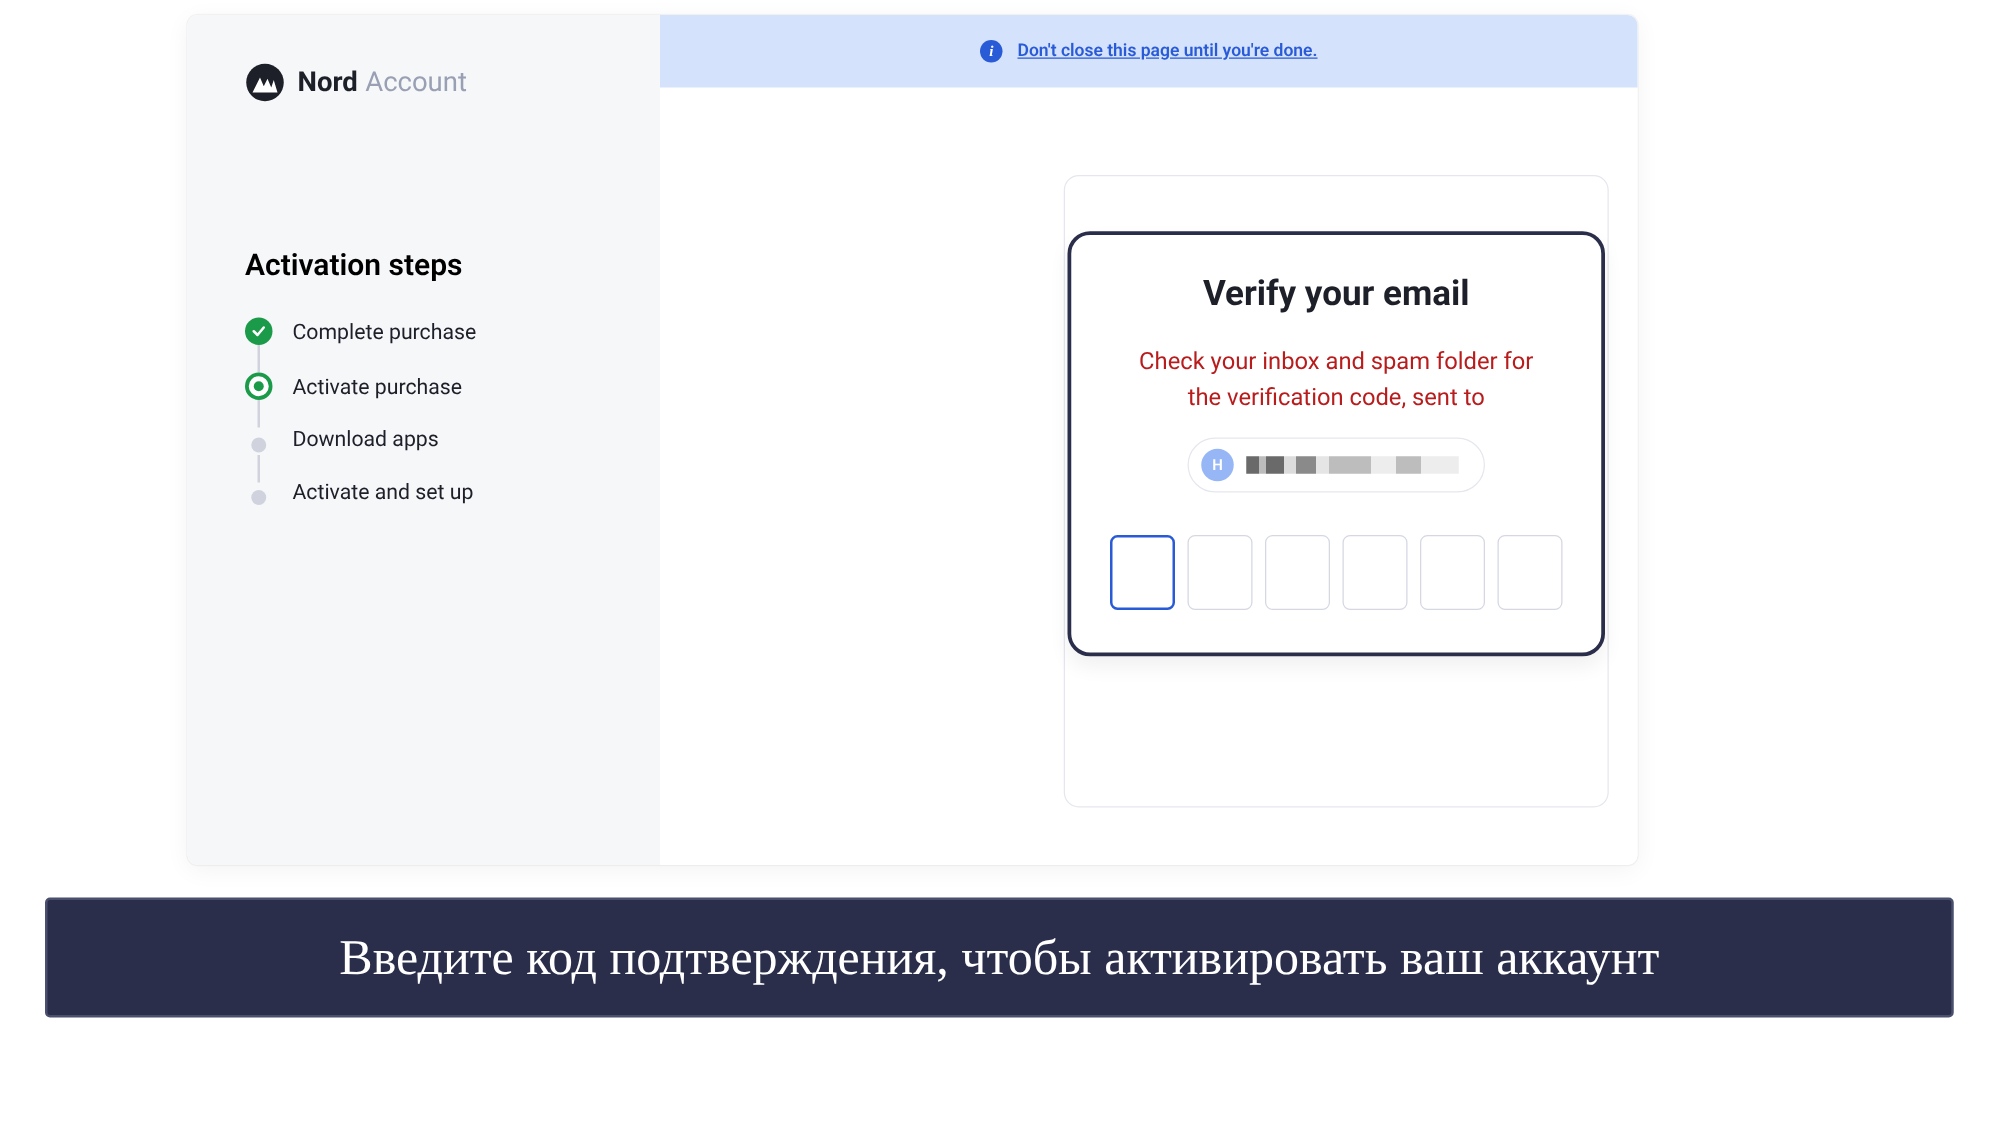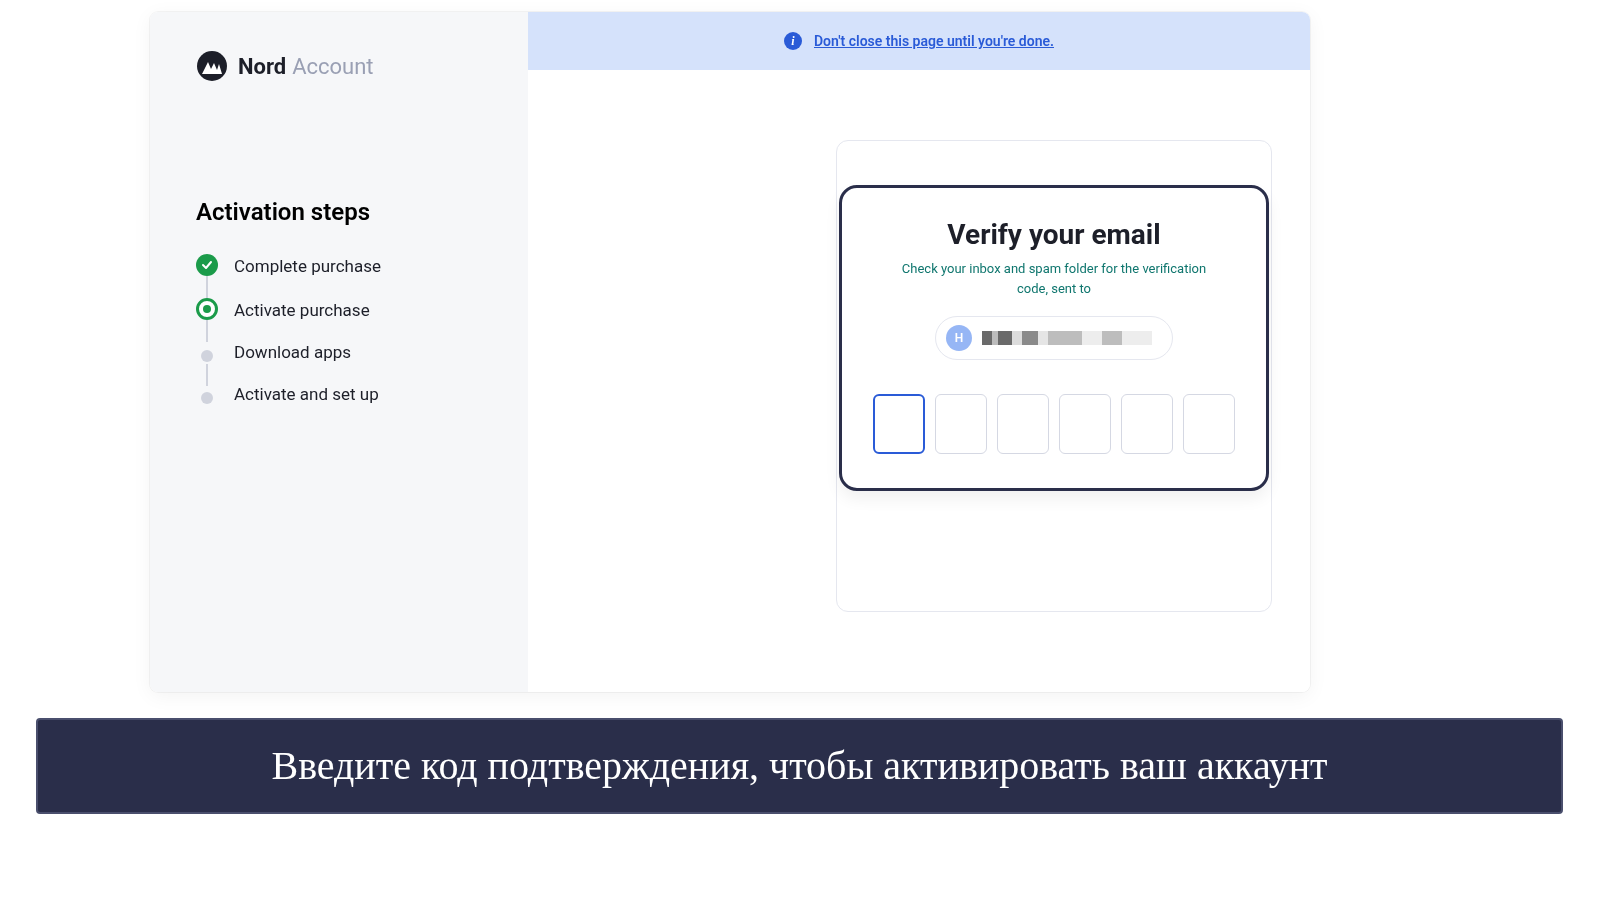--- a/index.html
+++ b/index.html
@@ -154,7 +154,7 @@
     }
     .card-outer {
       position: absolute;
-      left: 308px;
+      left: 323px;
       top: 128px;
       width: 436px;
       background: #ffffff;

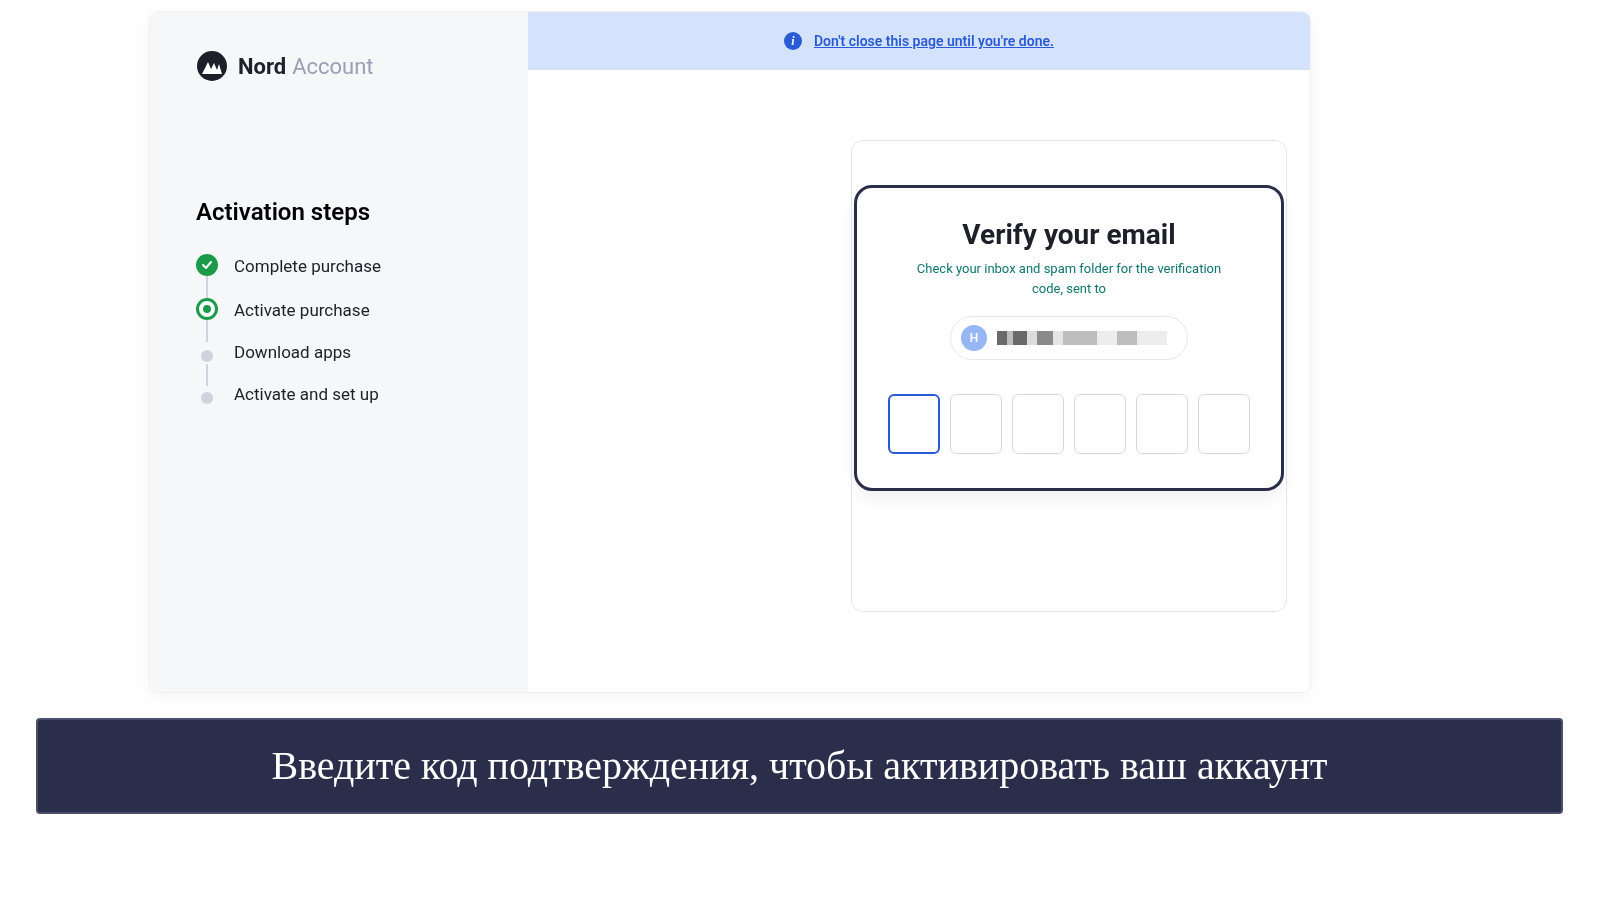--- a/index.html
+++ b/index.html
@@ -181,10 +181,10 @@
       margin-top: 4px;
     }
     .verify-desc {
-      margin-top: 8px;
-      font-size: 13px;
+      margin-top: 24px;
+      font-size: 19px;
       line-height: 1.5;
-      color: #0f766e;
+      color: #b91c1c;
       padding: 0 16px;
     }
     .email-pill {

